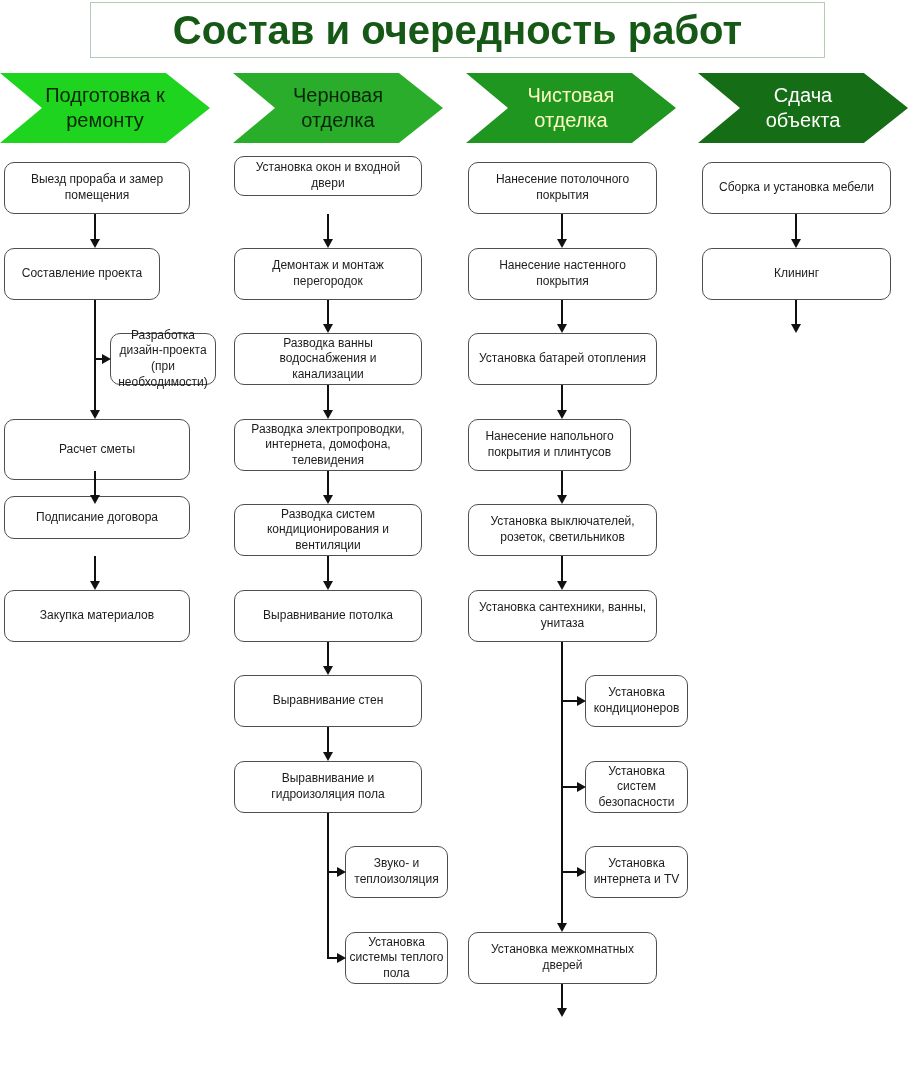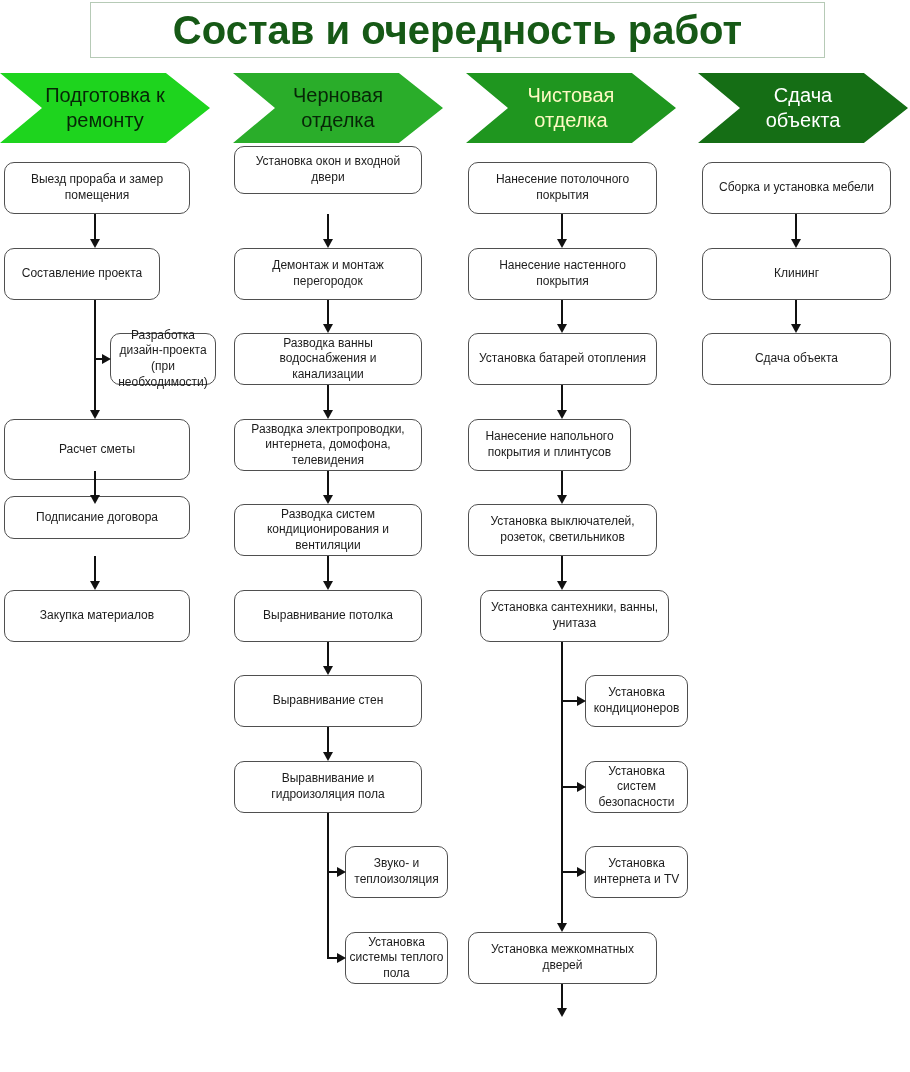--- a/index.html
+++ b/index.html
@@ -108,7 +108,7 @@
       <div class="">Черновая</div>
       <div class="">отделка</div>
     </div>
-    <div class="node" style="left: 234px; top: 146px; width: 188px; height: 48px;">Установка окон и входной двери</div>
+    <div class="node" style="left: 234px; top: 156px; width: 188px; height: 40px;">Установка окон и входной двери</div>
     <div class="node" style="left: 234px; top: 248px; width: 188px; height: 52px;">Демонтаж и монтаж перегородок</div>
     <div class="node" style="left: 234px; top: 333px; width: 188px; height: 52px;">Разводка ванны водоснабжения и канализации</div>
     <div class="node" style="left: 234px; top: 419px; width: 188px; height: 52px;">Разводка электропроводки, интернета, домофона, телевидения</div>

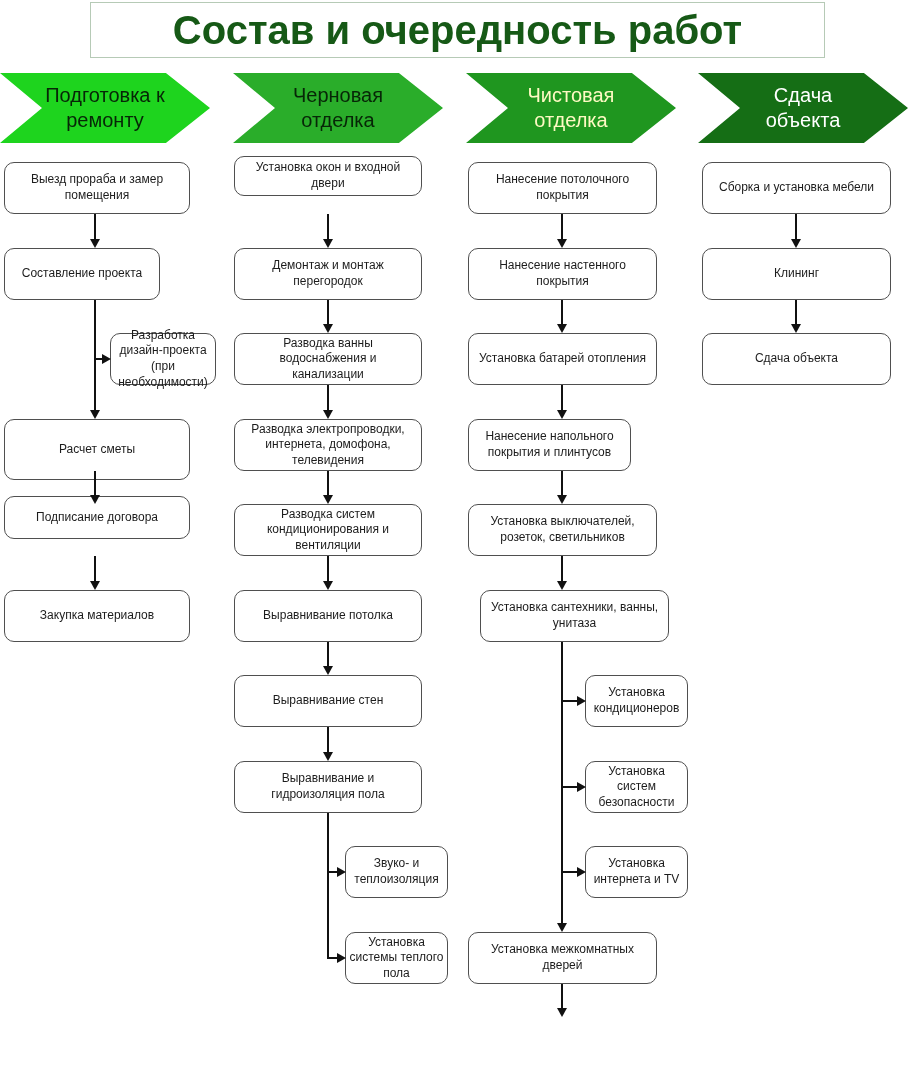--- a/index.html
+++ b/index.html
@@ -177,7 +177,6 @@
     </div>
     <div class="node" style="left: 702px; top: 162px; width: 189px; height: 52px;">Сборка и установка мебели</div>
     <div class="node" style="left: 702px; top: 248px; width: 189px; height: 52px;">Клининг</div>
-    <div class="node" style="left: 702px; top: 333px; width: 189px; height: 52px;">Сдача объекта</div>
     <div class="cline" style="left: 795px; top: 214px; width: 2px; height: 26px;"></div>
     <div class="ah-down" style="left: 791px; top: 239px;"></div>
     <div class="cline" style="left: 795px; top: 300px; width: 2px; height: 25px;"></div>

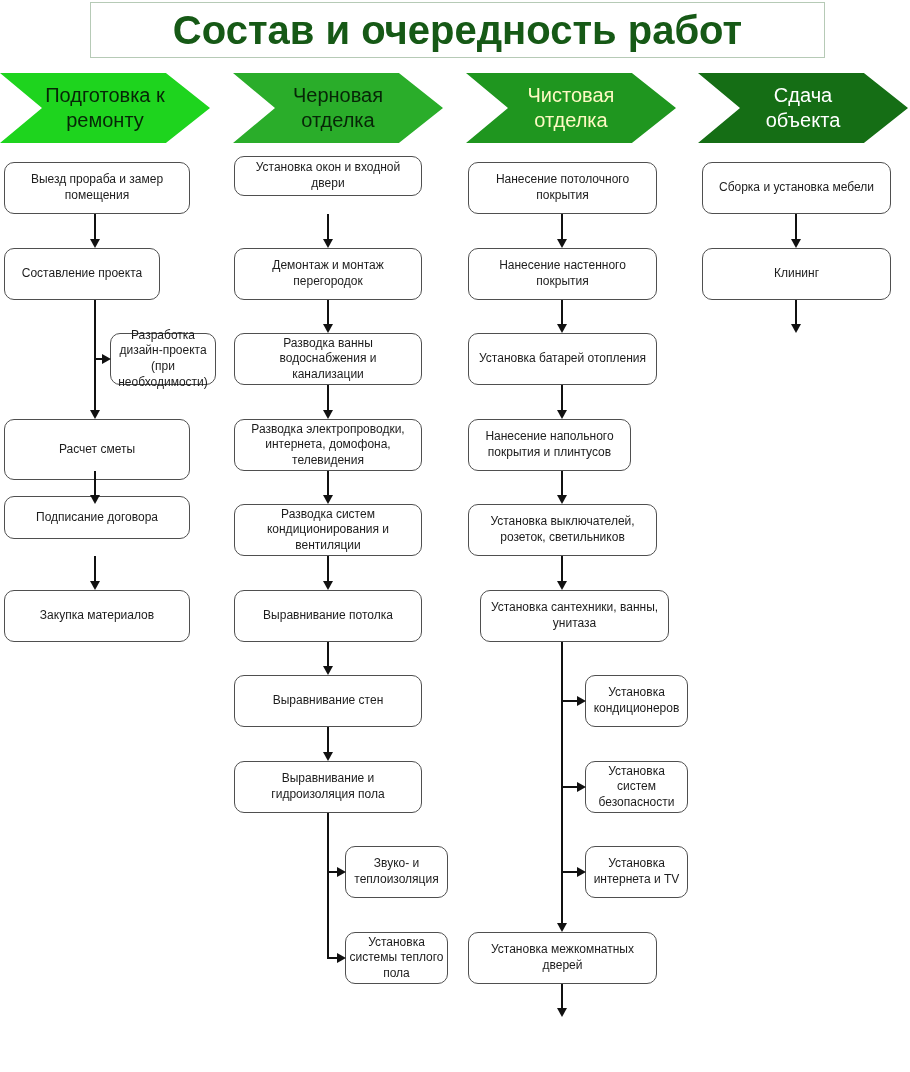--- a/index.html
+++ b/index.html
@@ -146,7 +146,7 @@
     <div class="node" style="left: 468px; top: 333px; width: 189px; height: 52px;">Установка батарей отопления</div>
     <div class="node" style="left: 468px; top: 419px; width: 163px; height: 52px;">Нанесение напольного покрытия и плинтусов</div>
     <div class="node" style="left: 468px; top: 504px; width: 189px; height: 52px;">Установка выключателей, розеток, светильников</div>
-    <div class="node" style="left: 468px; top: 590px; width: 189px; height: 52px; margin-left: 12px;">Установка сантехники, ванны, унитаза</div>
+    <div class="node" style="left: 468px; top: 590px; width: 189px; height: 52px;">Установка сантехники, ванны, унитаза</div>
     <div class="node" style="left: 468px; top: 932px; width: 189px; height: 52px;">Установка межкомнатных дверей</div>
     <div class="cline" style="left: 561px; top: 214px; width: 2px; height: 26px;"></div>
     <div class="ah-down" style="left: 557px; top: 239px;"></div>

